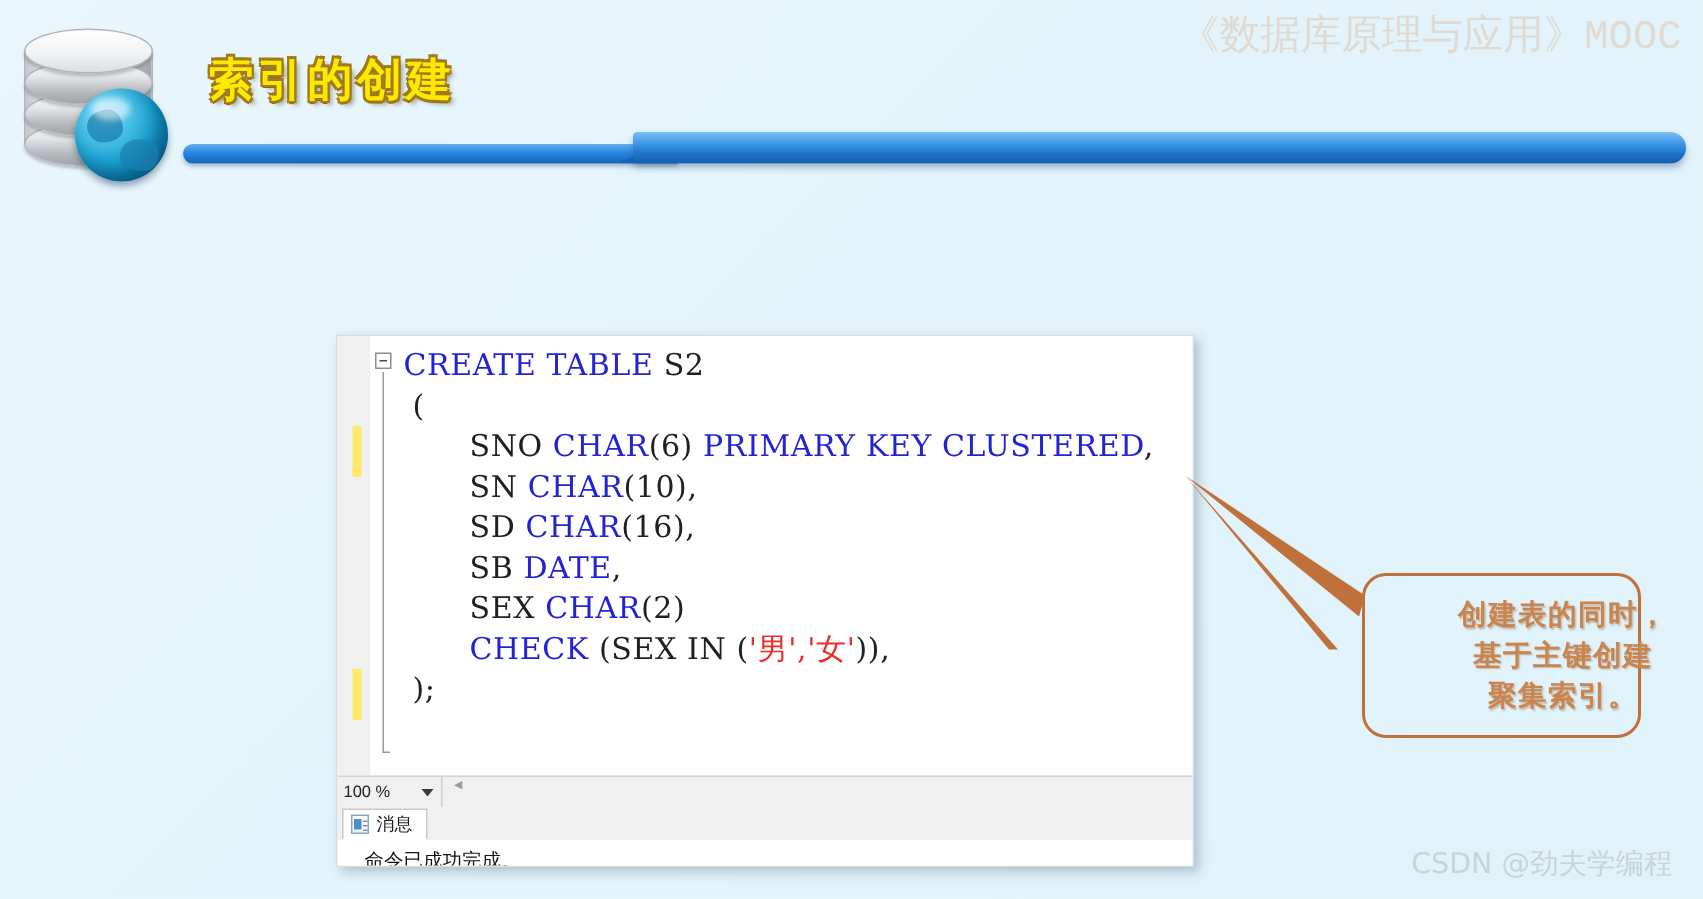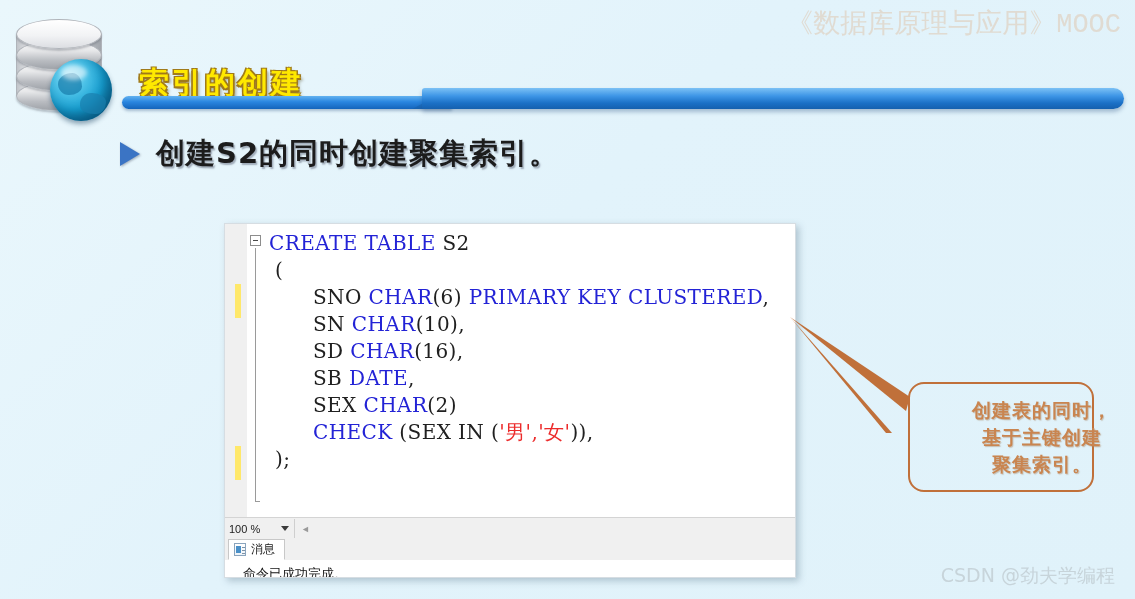--- a/index.html
+++ b/index.html
@@ -118,7 +118,7 @@
   #header-title {
     position: absolute;
     left: 139px;
-    top: 63px;
+    top: 33px;
     font-family: "DejaVu Sans", sans-serif;
     font-size: 30px;
     font-weight: bold;

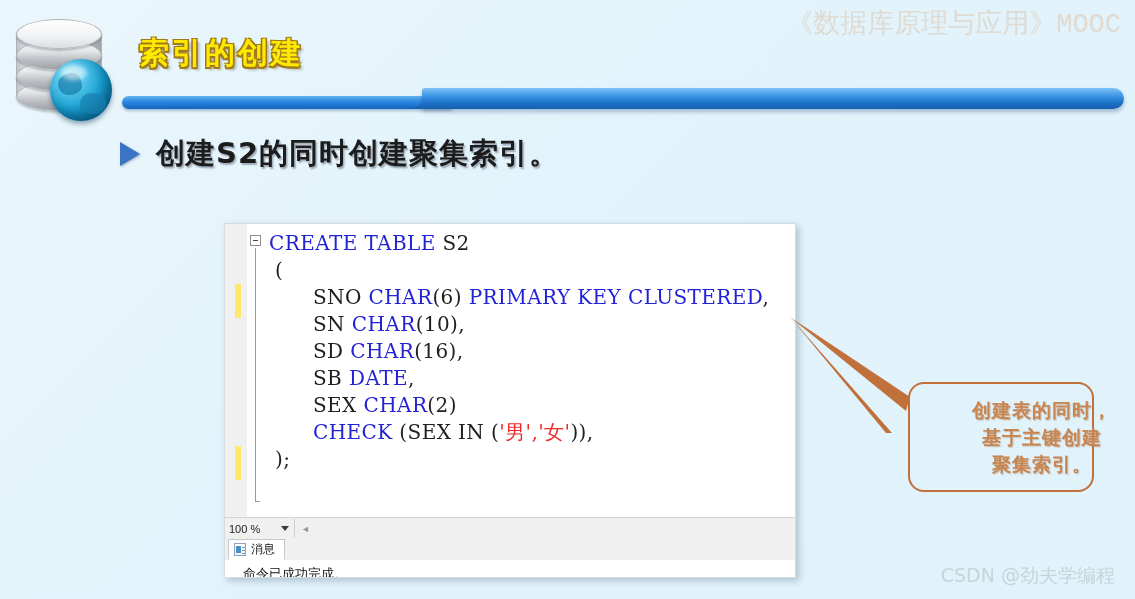--- a/index.html
+++ b/index.html
@@ -477,10 +477,6 @@
     <div class="thick"></div>
   </div>
 
-  <div id="bullet-row">
-    <div id="bullet-triangle"></div>
-    <div id="bullet-text">创建S2的同时创建聚集索引。</div>
-  </div>
 
   <div id="code-panel">
 

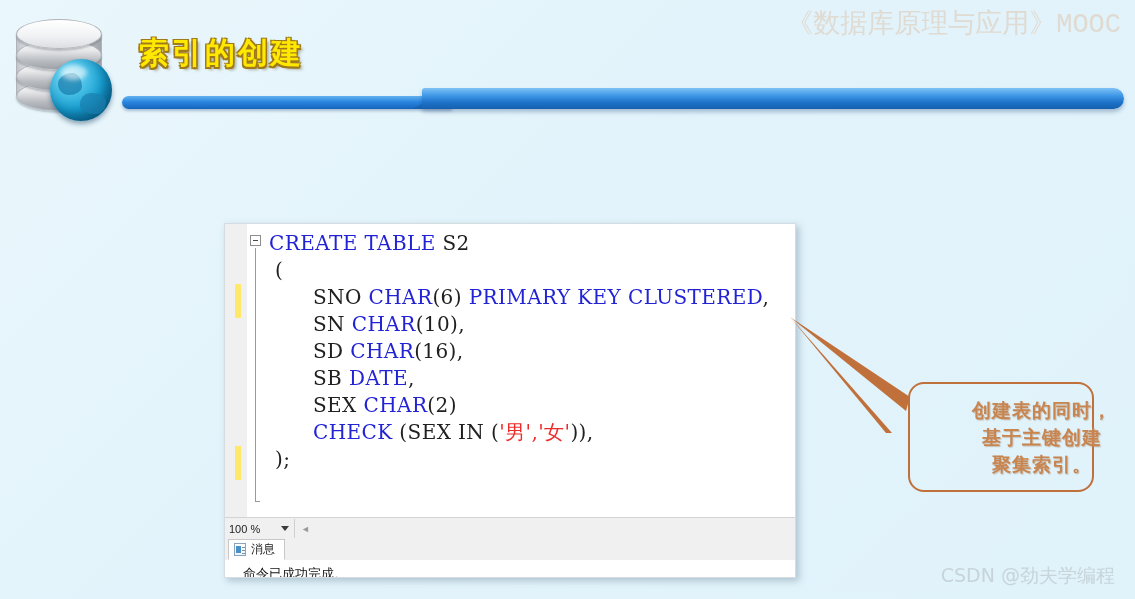--- a/index.html
+++ b/index.html
@@ -295,7 +295,6 @@
     background: #f0f0f0;
     border-top: 1px solid #d4d4d4;
     display: flex;
-    align-items: center;
   }
   #zoom-box {
     width: 70px;

